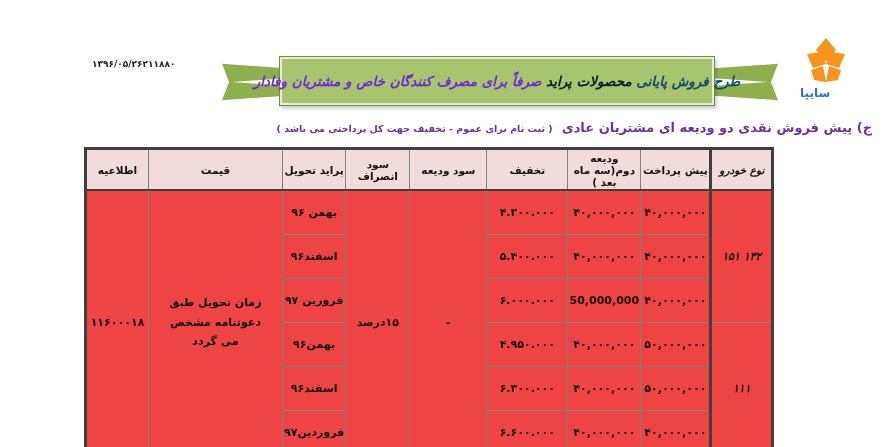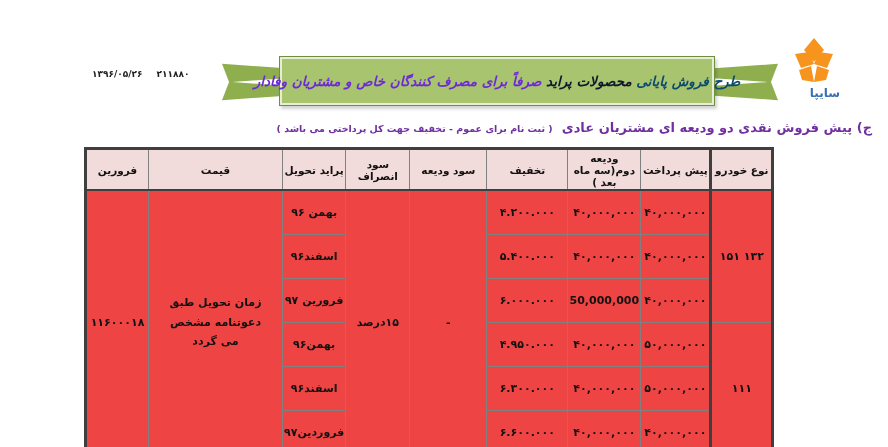--- a/index.html
+++ b/index.html
@@ -18,8 +18,8 @@
   .logo svg{display:block;margin:0 auto;}
   .logo-text{color:var(--logo-blue);font-weight:bold;font-size:12px;margin-top:2px;direction:rtl;}
 
-  .doc-meta{position:absolute;top:69px;left:92px;width:130px;display:flex;direction:ltr;
-    gap:14px;font-size:9px;font-weight:bold;color:#222;white-space:nowrap;}
+  .doc-meta{position:absolute;top:59px;left:92px;width:130px;display:flex;direction:ltr;
+    font-size:9px;font-weight:bold;color:#222;white-space:nowrap;}
 
   .ribbon{position:absolute;top:56px;left:222px;width:556px;height:52px;}
   .ribbon .tail{position:absolute;top:7px;width:64px;height:38px;background:var(--ribbon-green);}

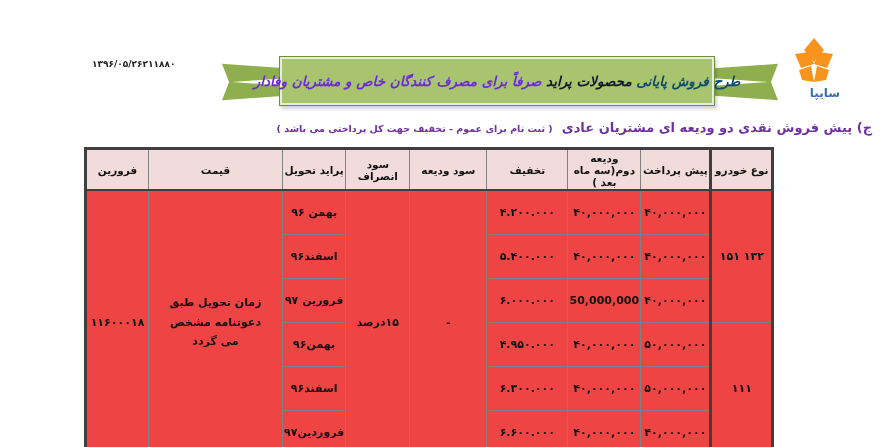--- a/index.html
+++ b/index.html
@@ -14,7 +14,7 @@
   .page{position:relative;width:888px;height:447px;background:#ffffff;overflow:hidden;}
 
   
-  .logo{position:absolute;top:38px;right:48px;width:52px;text-align:right;}
+  .logo{position:absolute;top:38px;right:36px;width:52px;text-align:left;}
   .logo svg{display:block;margin:0 auto;}
   .logo-text{color:var(--logo-blue);font-weight:bold;font-size:12px;margin-top:2px;direction:rtl;}
 

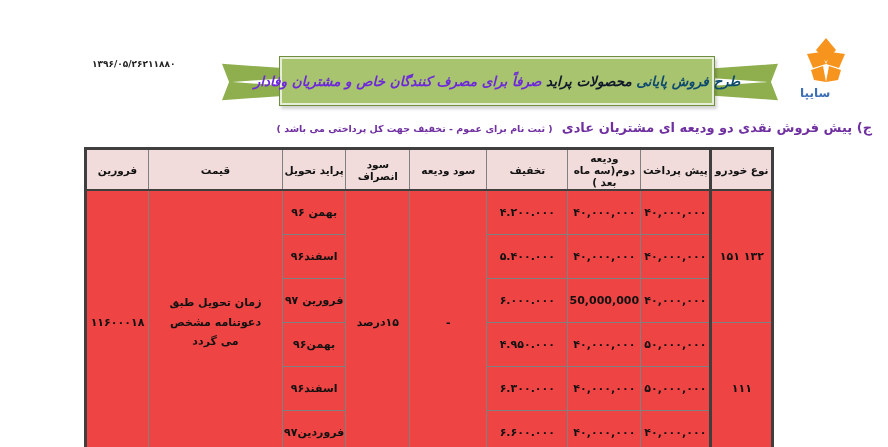--- a/index.html
+++ b/index.html
@@ -116,7 +116,7 @@
         <th>سود انصراف</th>
         <th>پراید تحویل</th>
         <th>قیمت</th>
-        <th>فرورین</th>
+        <th>اطلاعیه</th>
       </tr>
 
       <tr>

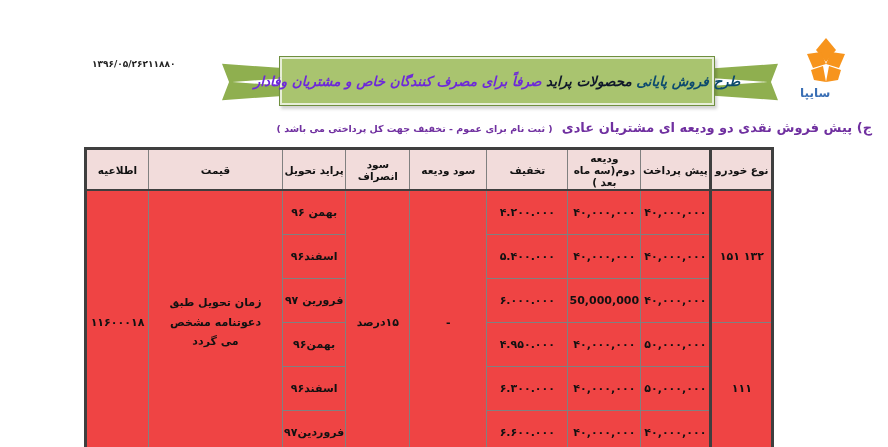--- a/index.html
+++ b/index.html
@@ -49,7 +49,7 @@
   table.sale th{background:var(--header-bg);height:37px;font-size:10.5px;font-weight:bold;}
   table.sale td{height:41px;font-size:11px;font-weight:bold;background:#ef4444;}
   table.sale tr.hdr th{border-bottom:2px solid var(--border-dark);}
-  .col-vehicle{border-left:3px solid var(--border-dark) !important;}
+  .col-vehicle{border-left:3px solid var(--border-dark) !important;font-style:italic;}
   td.vehicle-cell{background:var(--vehicle-bg);direction:ltr;font-size:11px;letter-spacing:1px;}
   td.announce-cell{background:var(--announce-bg);color:var(--announce-text);font-size:13px;letter-spacing:0.5px;}
   td.price-cell{padding:0 14px;line-height:1.8;font-size:11px;}

